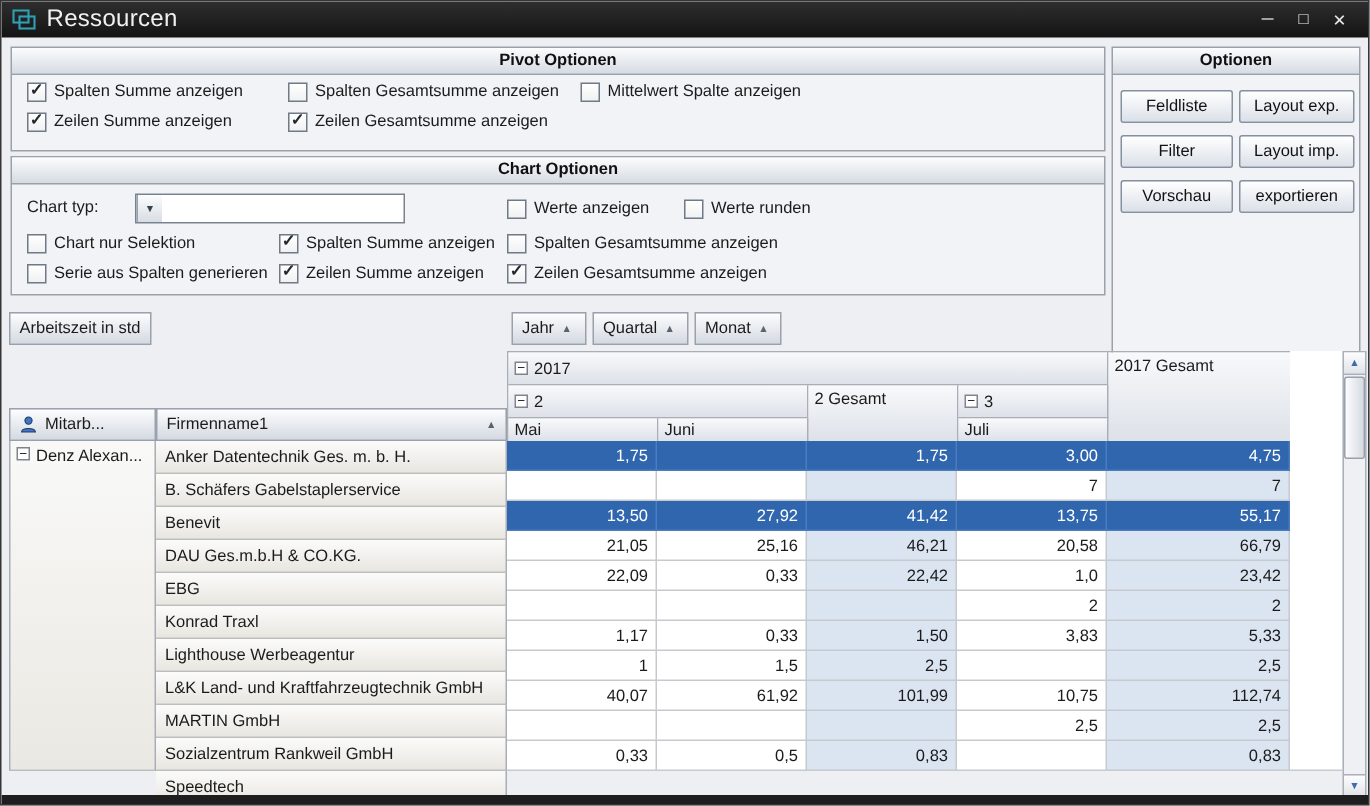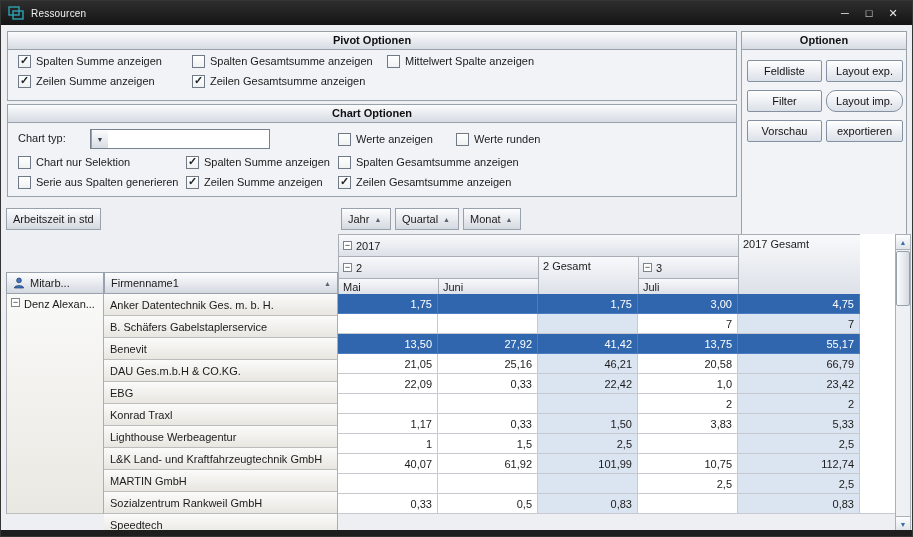--- a/index.html
+++ b/index.html
@@ -14,7 +14,7 @@
     background:linear-gradient(#2e2e2e,#141414); display:flex; align-items:center;
     padding:0 7px; color:#f0f0f0; }
   .app-icon { width:16px; height:14px; margin-right:7px; }
-  .title-text { font-size:10px; letter-spacing:.2px; }
+  .title-text { font-size:16px; letter-spacing:.2px; }
   .win-btns { margin-left:auto; display:flex; align-items:center; }
   .win-btn { width:24px; text-align:center; font-size:11px; color:#e9e9e9; cursor:default; }
   

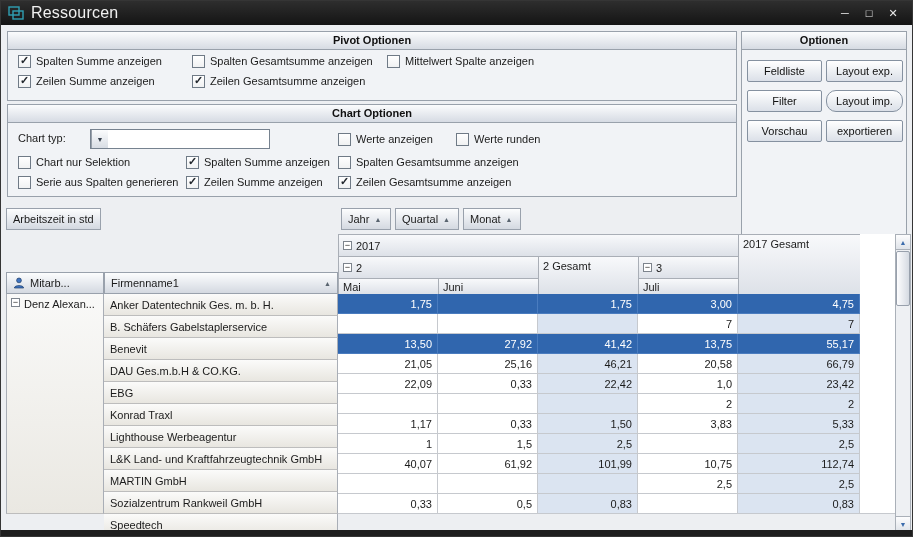--- a/index.html
+++ b/index.html
@@ -195,7 +195,7 @@
     <div class="btn" style="left:5px;top:28px;width:75px;">Feldliste</div>
     <div class="btn" style="left:84px;top:28px;width:77px;">Layout exp.</div>
     <div class="btn" style="left:5px;top:58px;width:75px;">Filter</div>
-    <div class="btn" style="left:84px;top:58px;width:77px;border-radius:10px;">Layout imp.</div>
+    <div class="btn" style="left:84px;top:58px;width:77px;">Layout imp.</div>
     <div class="btn" style="left:5px;top:88px;width:75px;">Vorschau</div>
     <div class="btn" style="left:84px;top:88px;width:77px;">exportieren</div>
   </div>

